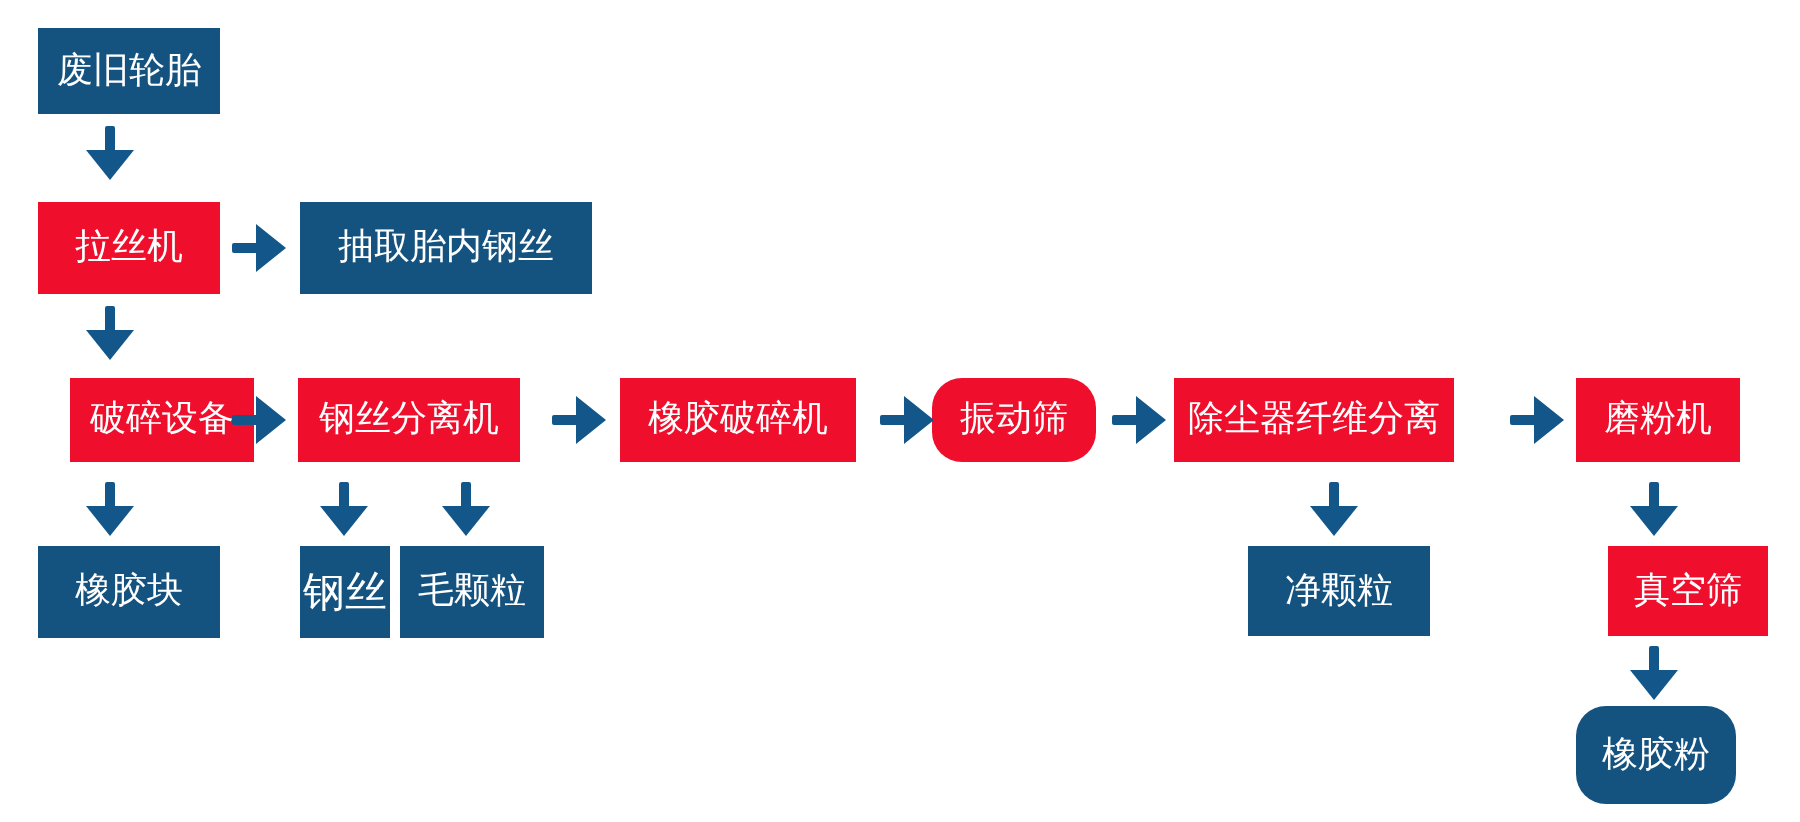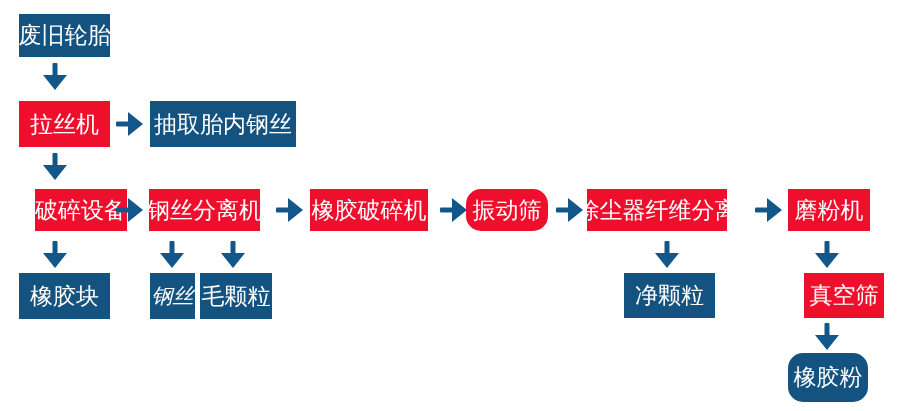--- a/index.html
+++ b/index.html
@@ -27,7 +27,7 @@
     align-items:center;
     justify-content:center;
     color:var(--text);
-    font-size:23px;
+    font-size:18px;
     font-weight:300;
     letter-spacing:0px;
     white-space:nowrap;

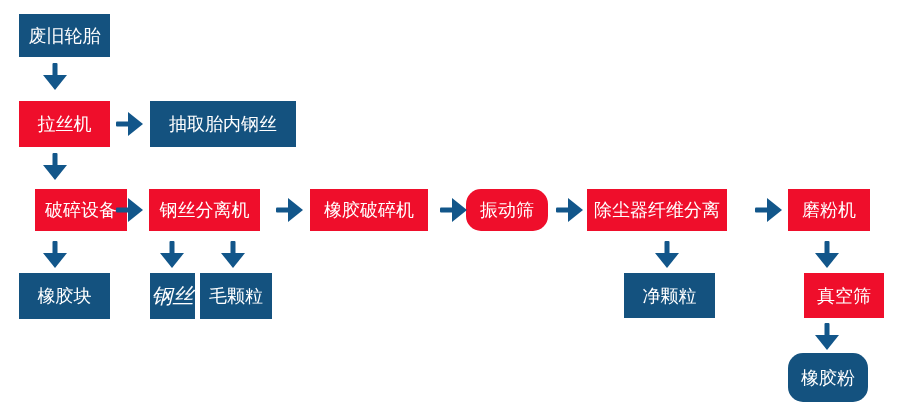--- a/index.html
+++ b/index.html
@@ -54,7 +54,7 @@
   #n-dust-collector   {left:587px; top:189px; width:140px; height:42px;}
   #n-grinding         {left:788px; top:189px; width:82px;  height:42px;}
   #n-rubber-block     {left:19px;  top:273px; width:91px;  height:46px;}
-  #n-steel-wire       {left:150px; top:273px; width:45px;  height:46px; font-size:21px;font-style:italic;}
+  #n-steel-wire       {left:150px; top:273px; width:45px;  height:46px; font-size:21px;}
   #n-raw-granules     {left:200px; top:273px; width:72px;  height:46px;}
   #n-clean-granules   {left:624px; top:273px; width:91px;  height:45px;}
   #n-vacuum           {left:787px; top:273px; width:80px;  height:45px;margin-left:17px;}

